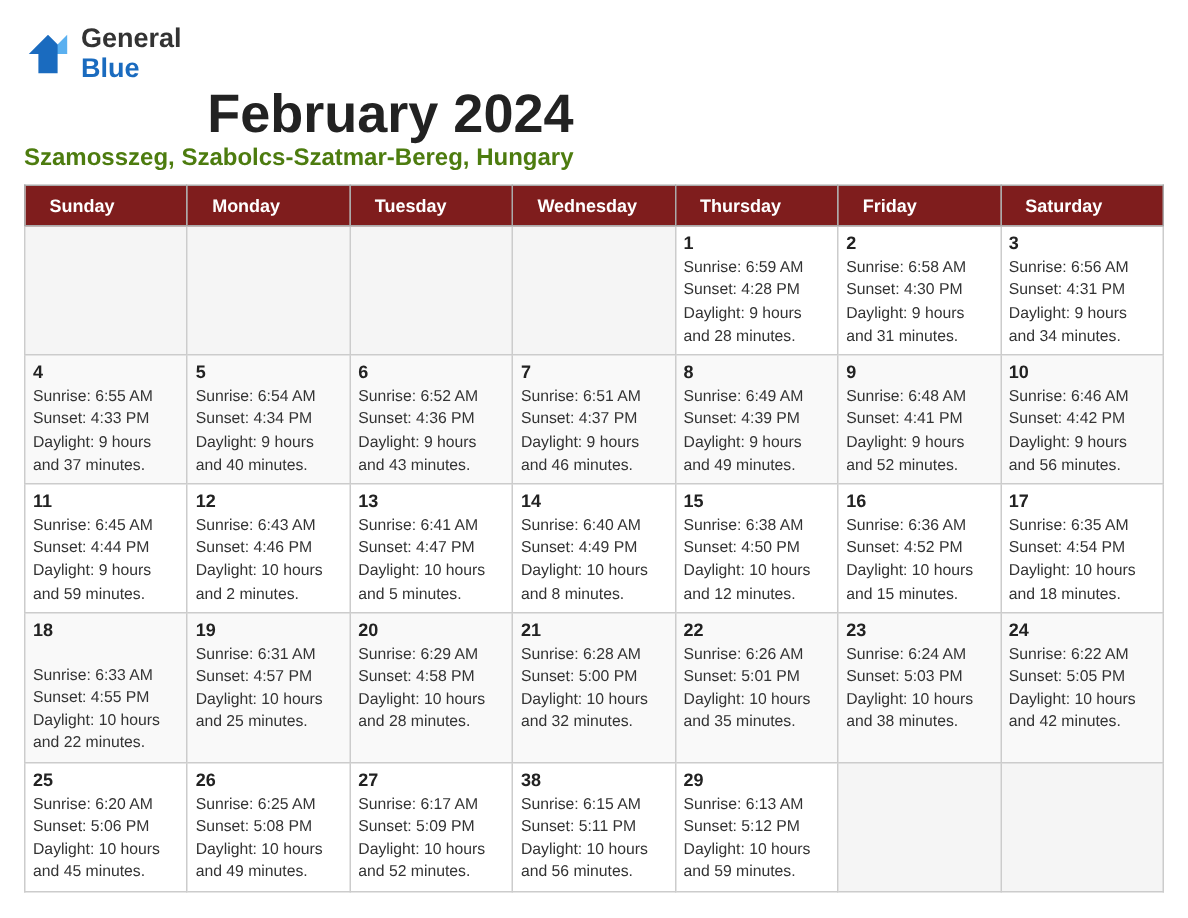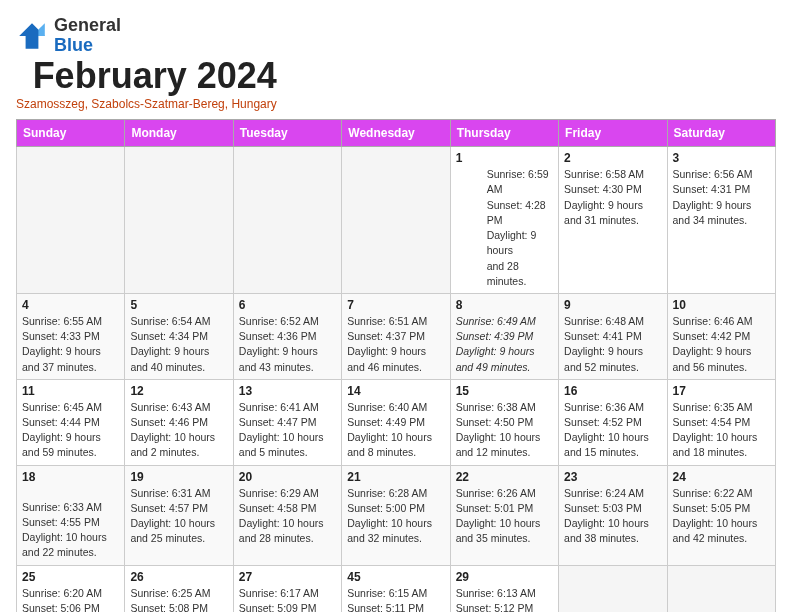--- a/index.html
+++ b/index.html
@@ -43,9 +43,9 @@
       line-height: 1.1;
     }
     .location-title {
-      font-size: 12px;
-      color: #c2410c;
-      font-weight: normal;
+      font-size: 16px;
+      color: #4d7c0f;
+      font-weight: bold;
       margin-top: 2px;
     }
     .calendar {

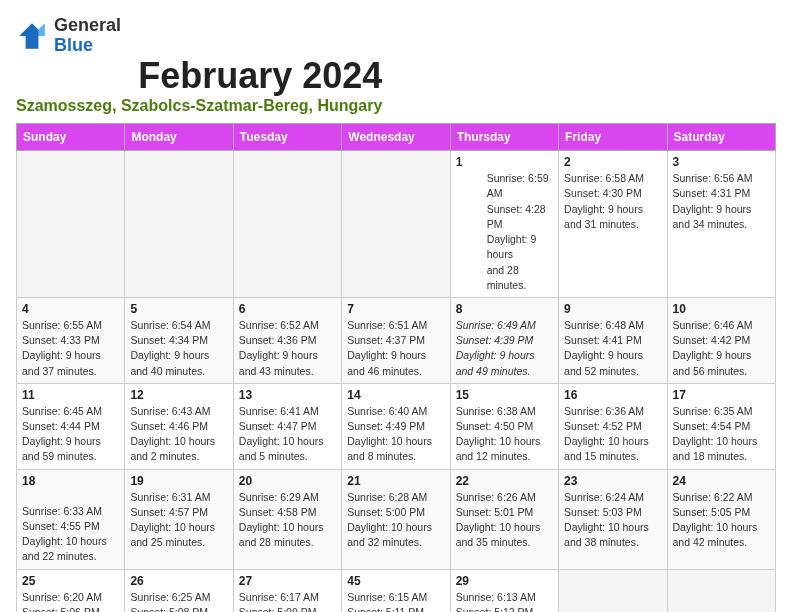--- a/index.html
+++ b/index.html
@@ -55,10 +55,10 @@
       font-size: 11px;
     }
     .calendar th {
-      background-color: #d946ef;
+      background-color: #7f1d1d;
       color: #fff;
       text-align: left;
-      padding: 6px 6px;
+      padding: 6px 16px;
       font-size: 12px;
       font-weight: bold;
       border: 1px solid #aaa;

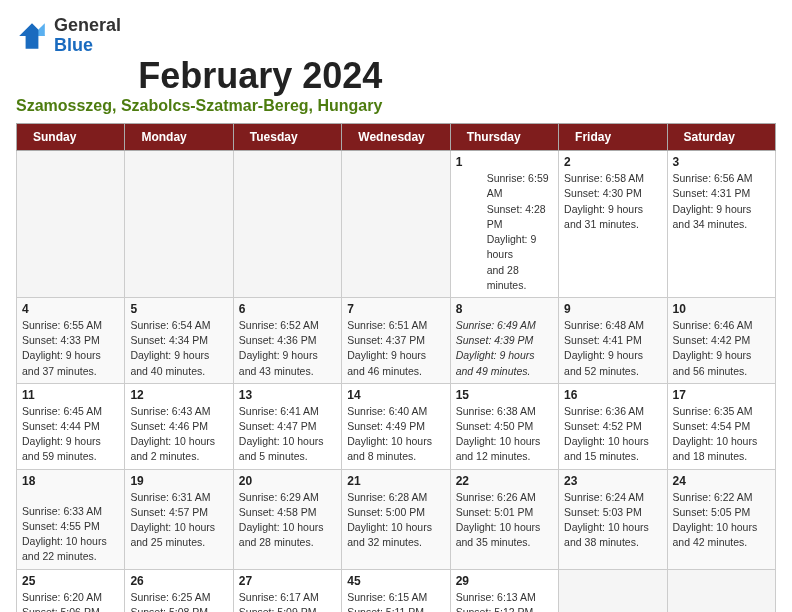--- a/index.html
+++ b/index.html
@@ -130,7 +130,7 @@
         <td class="empty-cell"></td>
         <td>
           <span class="day-number">1</span>
-          <div class="day-info" style="white-space: pre-line; margin-left: 31px;">Sunrise: 6:59 AM
+          <div class="day-info" style="white-space: pre-line;">Sunrise: 6:59 AM
 Sunset: 4:28 PM
 Daylight: 9 hours
 and 28 minutes.</div>

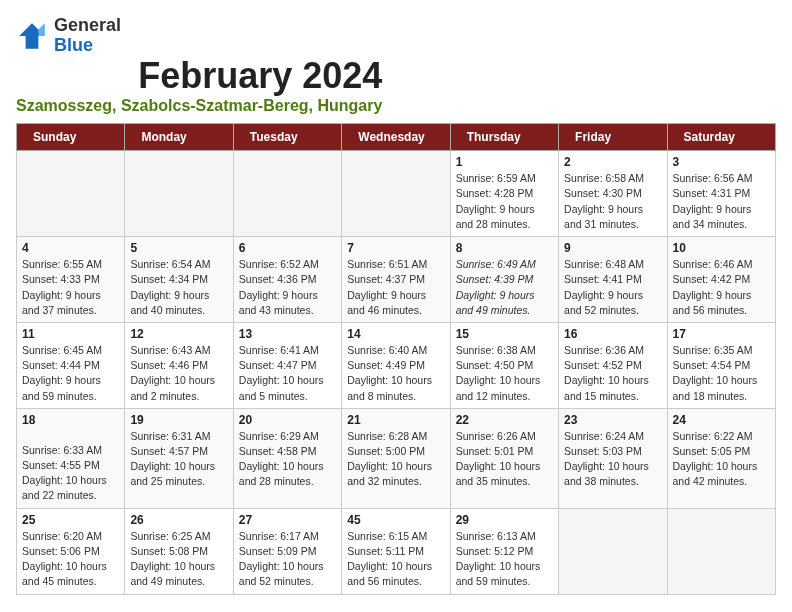--- a/index.html
+++ b/index.html
@@ -181,7 +181,7 @@
         </td>
         <td>
           <span class="day-number">8</span>
-          <div class="day-info" style="white-space: pre-line; font-style: italic;">Sunrise: 6:49 AM
+          <div class="day-info" style="white-space: pre-line;">Sunrise: 6:49 AM
 Sunset: 4:39 PM
 Daylight: 9 hours
 and 49 minutes.</div>

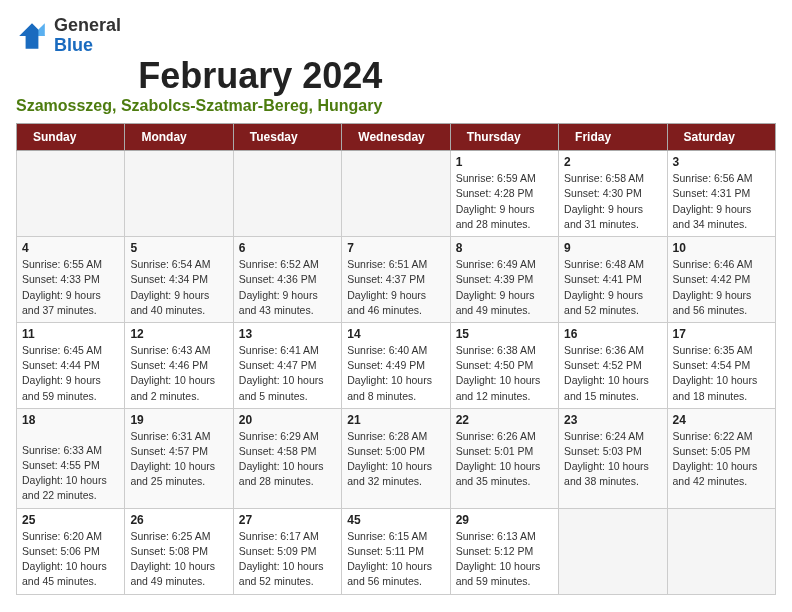--- a/index.html
+++ b/index.html
@@ -326,7 +326,7 @@
 and 52 minutes.</div>
         </td>
         <td>
-          <span class="day-number">45</span>
+          <span class="day-number">38</span>
           <div class="day-info" style="white-space: pre-line;">Sunrise: 6:15 AM
 Sunset: 5:11 PM
 Daylight: 10 hours

